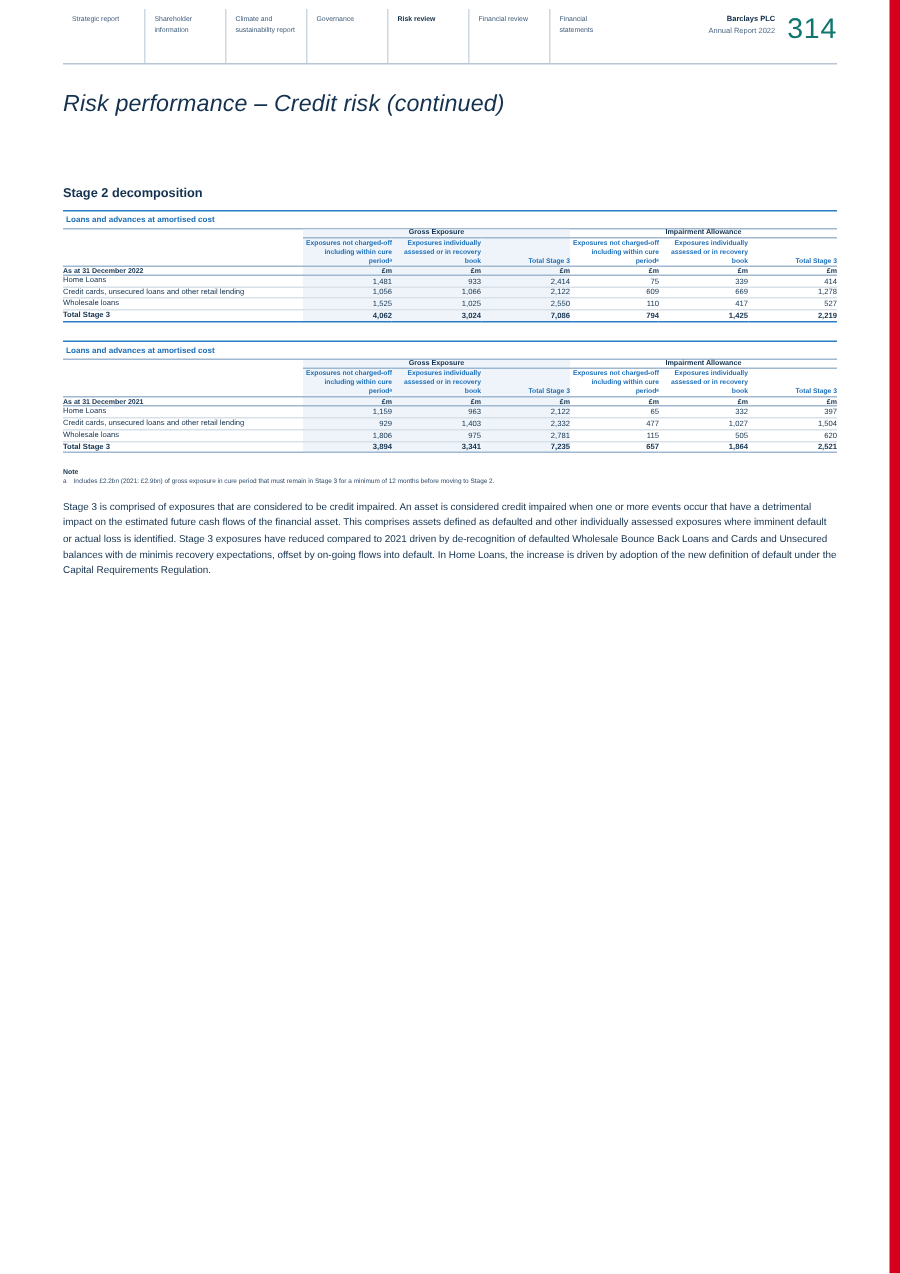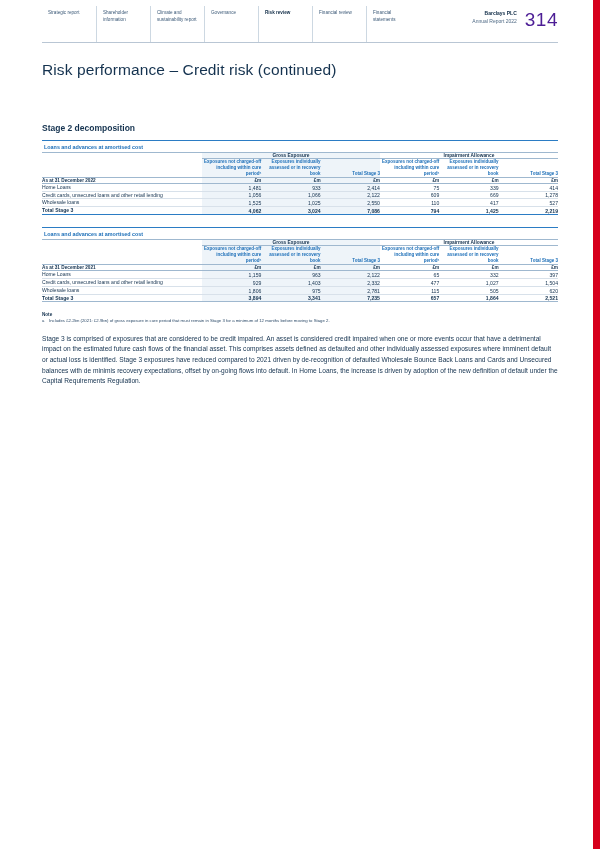--- a/index.html
+++ b/index.html
@@ -60,7 +60,7 @@
   .nav-company .sub { color: #4f6a85; }
   .page-number {
     font-size: 19px;
-    color: #4c1d95;
+    color: #0f766e;
     line-height: 1;
     letter-spacing: .5px;
   }

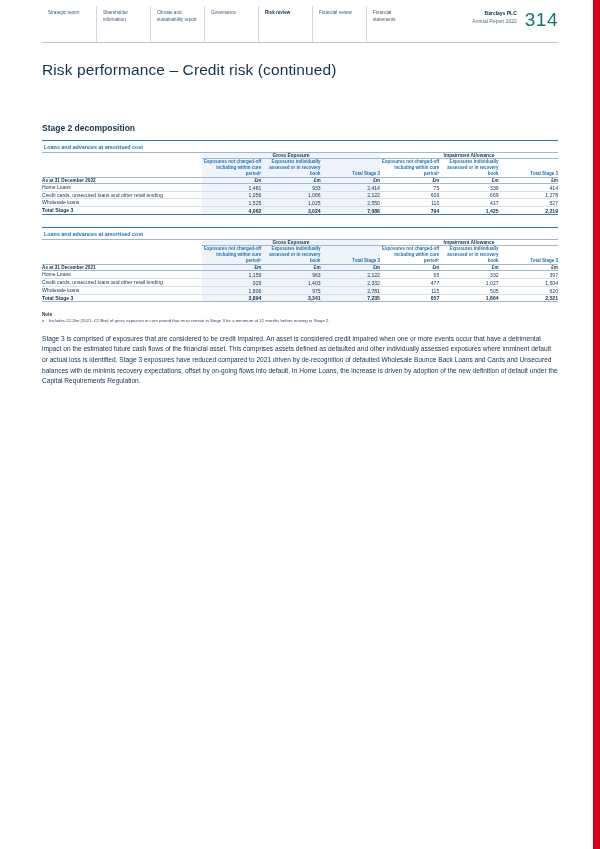--- a/index.html
+++ b/index.html
@@ -72,6 +72,7 @@
     font-weight: normal;
     color: #14324f;
     letter-spacing: .1px;
+    font-style: italic;
   }
 
   

